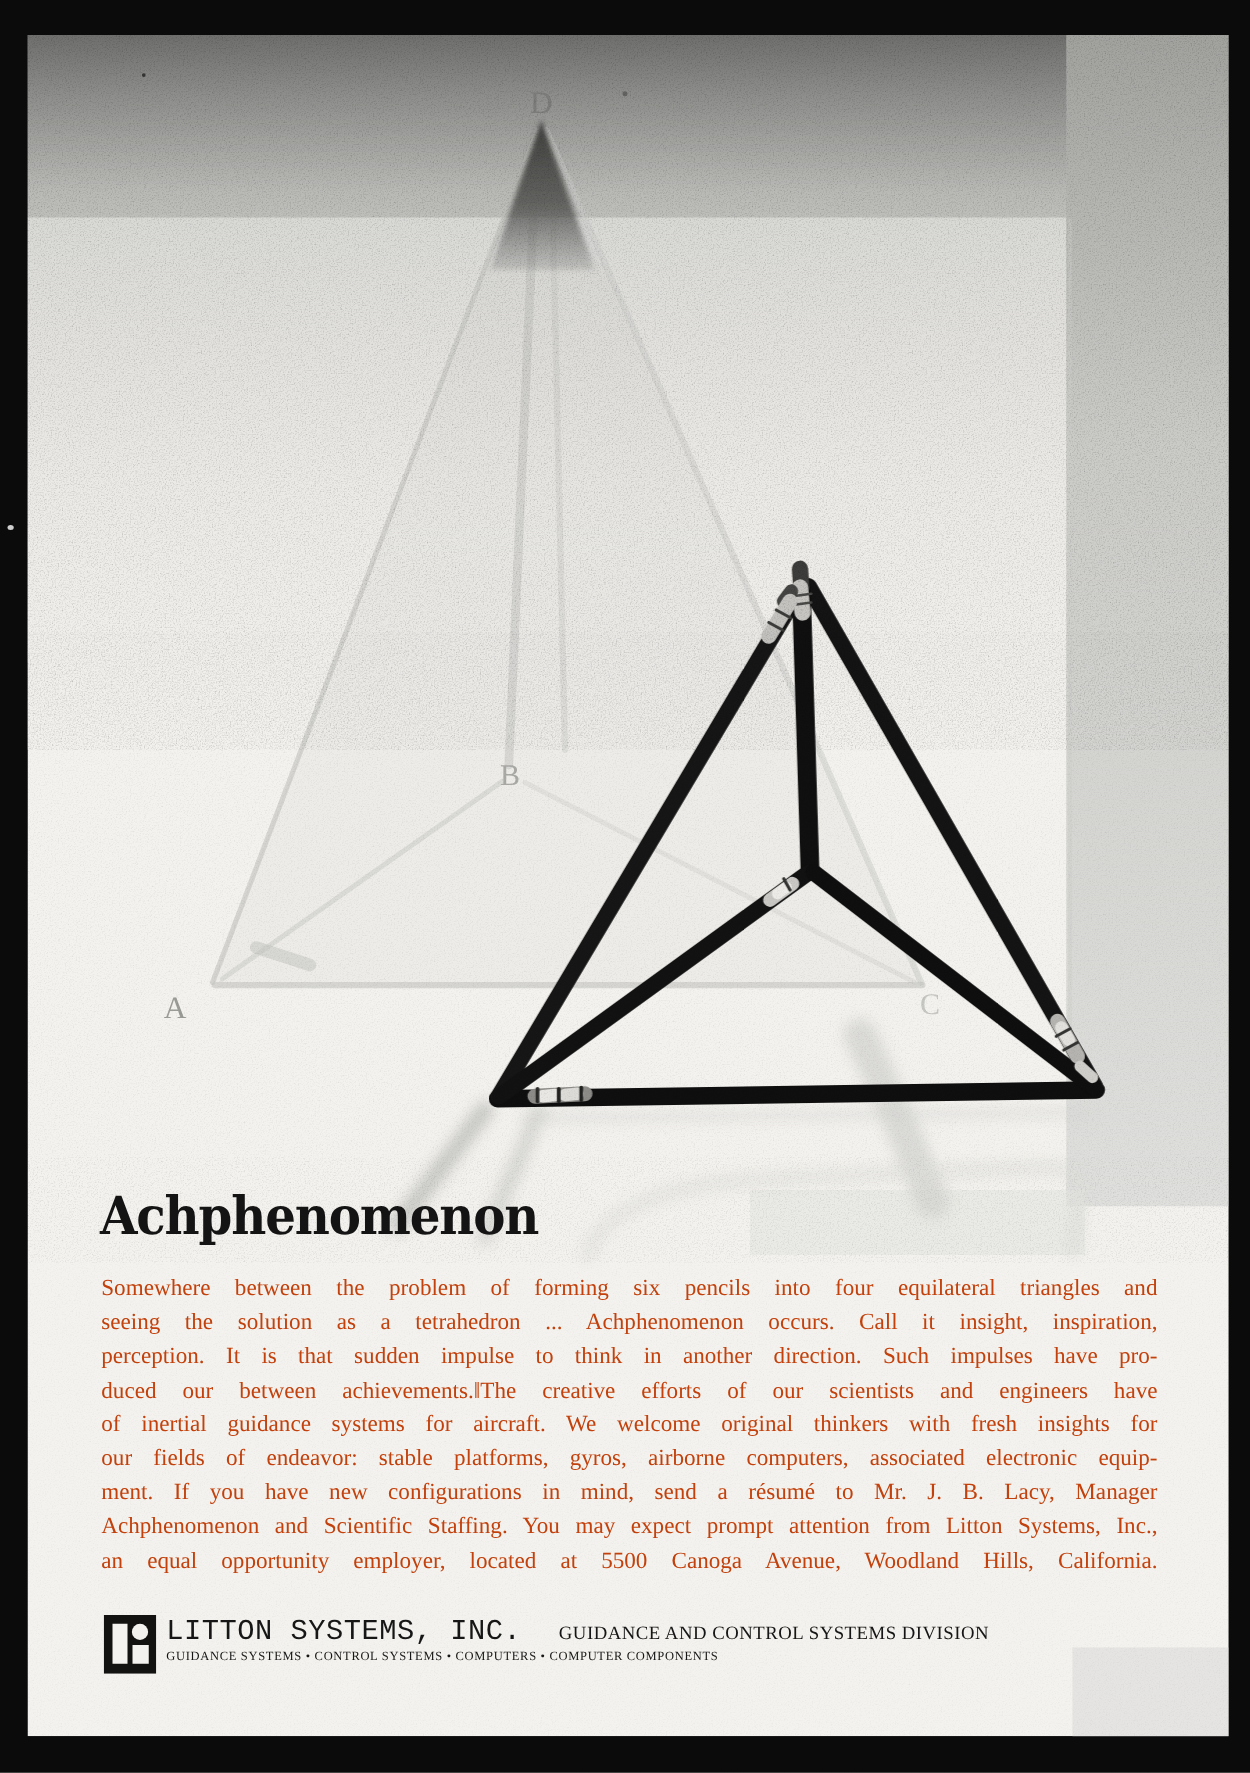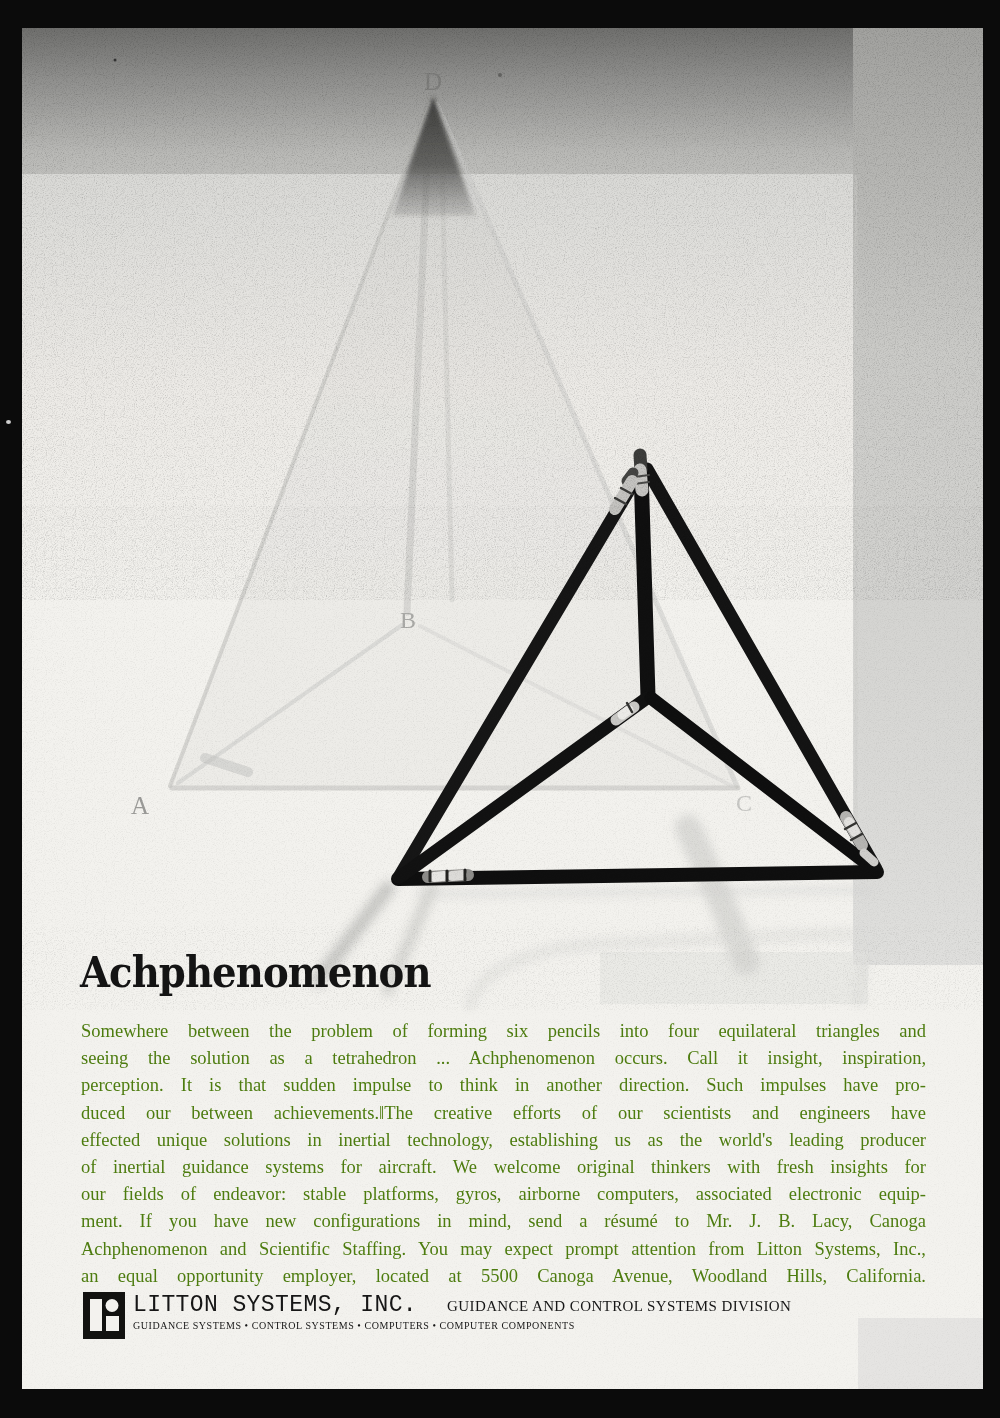--- a/index.html
+++ b/index.html
@@ -23,7 +23,7 @@
   }
   .bodytext {
     position:absolute; left:81px; top:1018px; width:845px; z-index:3;
-    color:#4d7c0f; font-size:18.5px; line-height:27.2px;
+    color:#c2410c; font-size:18.5px; line-height:27.2px;
   }
   .bline { text-align:justify; text-align-last:justify; height:27.2px; overflow:hidden; }
   .footer {

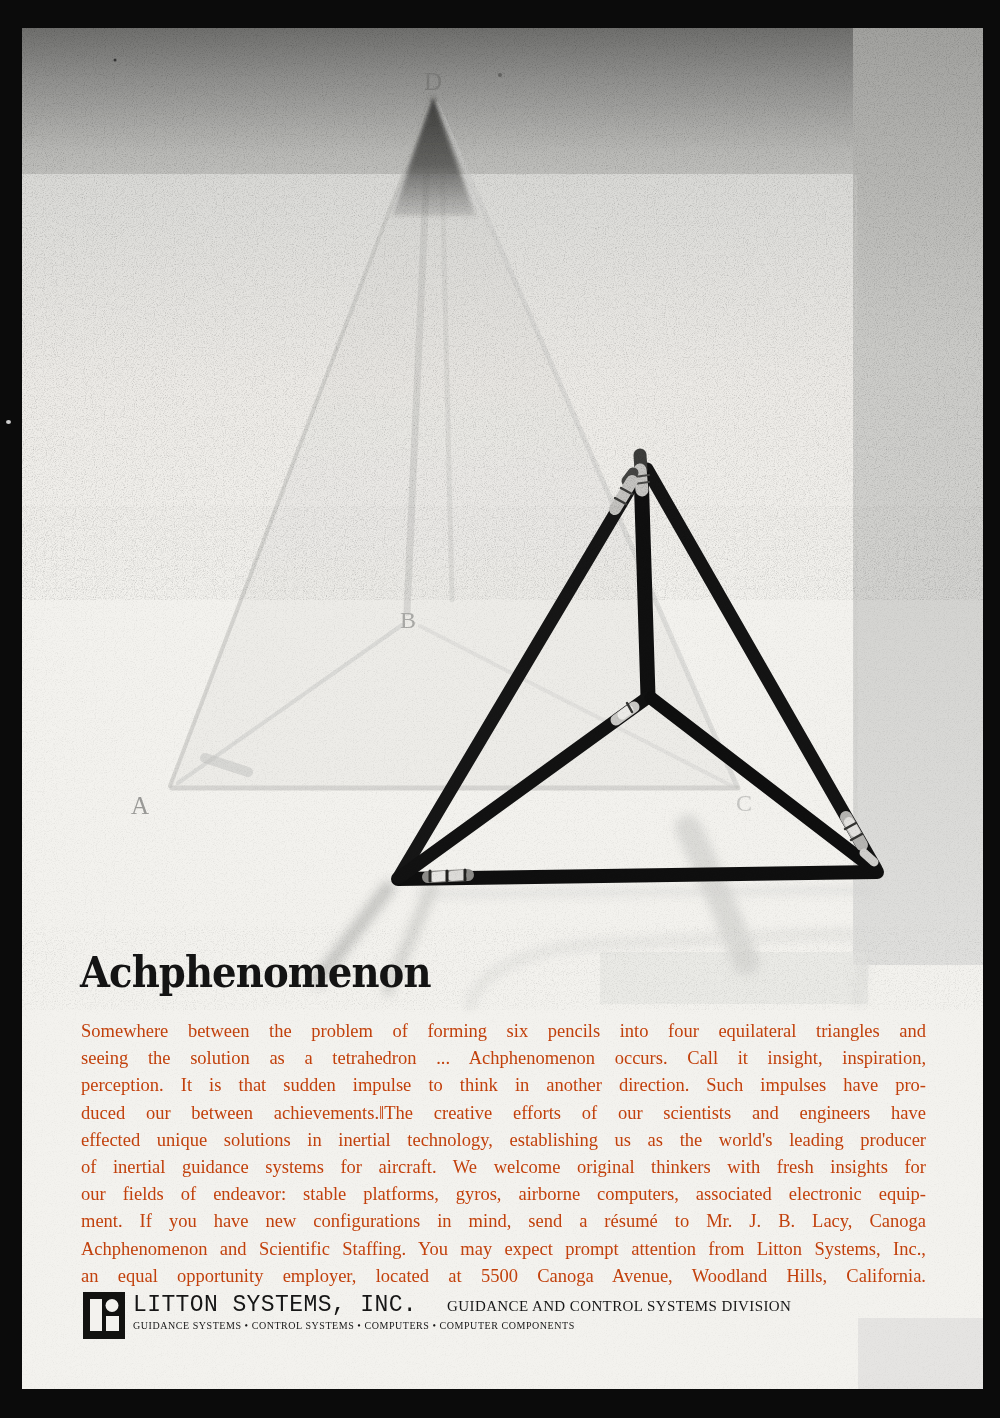--- a/index.html
+++ b/index.html
@@ -176,7 +176,6 @@
   <div class="bline">seeing the solution as a tetrahedron ... Achphenomenon occurs. Call it insight, inspiration,</div>
   <div class="bline">perception. It is that sudden impulse to think in another direction. Such impulses have pro-</div>
   <div class="bline">duced our between achievements.‖The creative efforts of our scientists and engineers have</div>
-  <div class="bline">effected unique solutions in inertial technology, establishing us as the world's leading producer</div>
   <div class="bline">of inertial guidance systems for aircraft. We welcome original thinkers with fresh insights for</div>
   <div class="bline">our fields of endeavor: stable platforms, gyros, airborne computers, associated electronic equip-</div>
   <div class="bline">ment. If you have new configurations in mind, send a résumé to Mr. J. B. Lacy, Canoga</div>

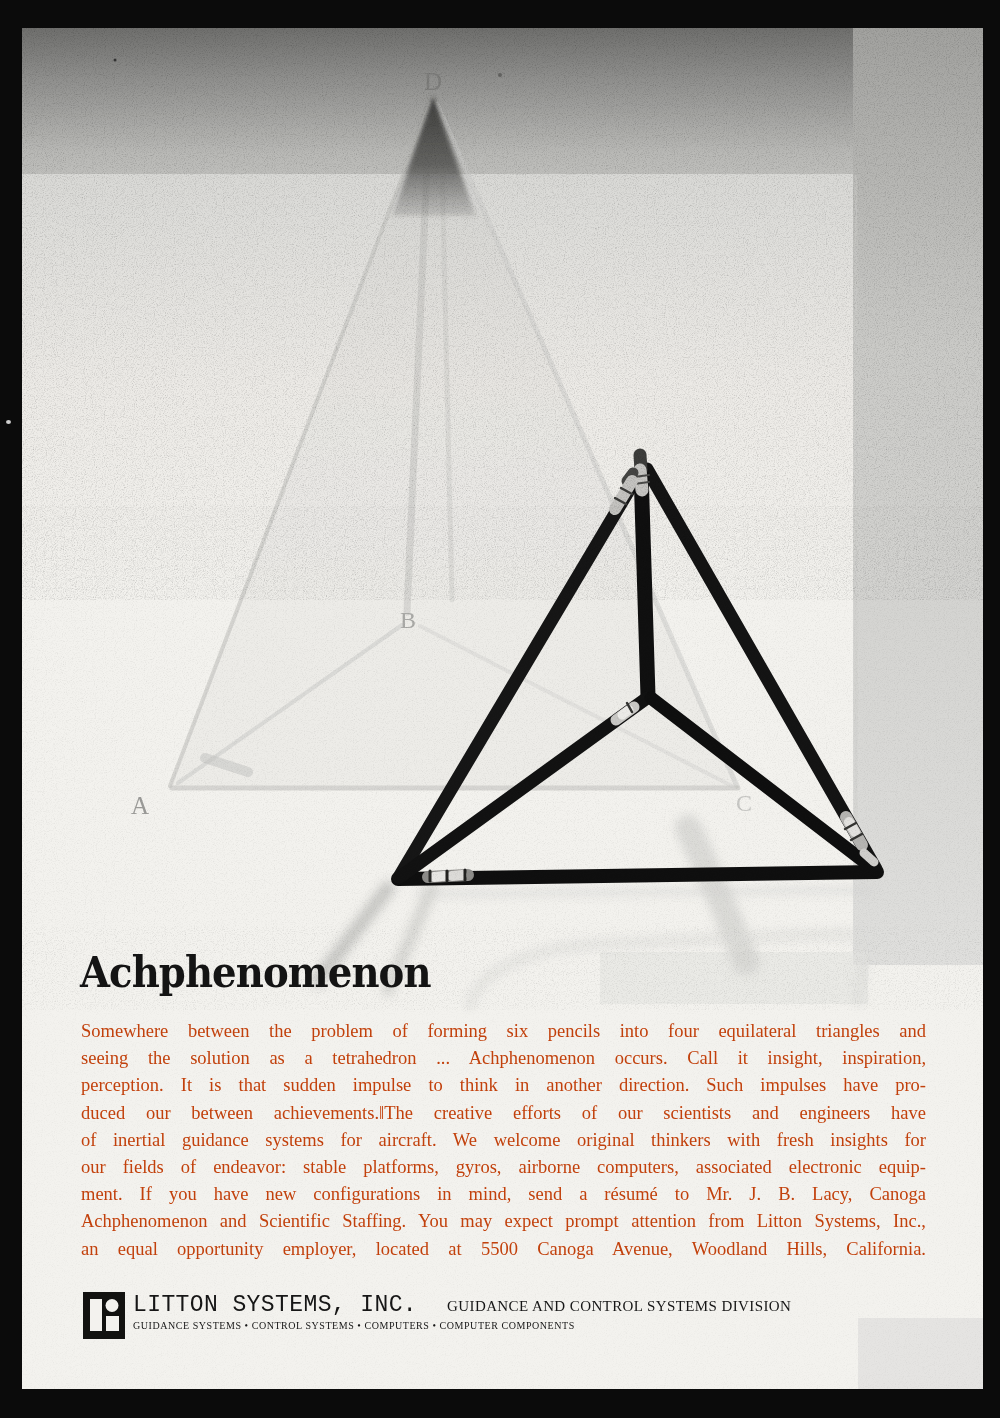--- a/index.html
+++ b/index.html
@@ -178,7 +178,7 @@
   <div class="bline">duced our between achievements.‖The creative efforts of our scientists and engineers have</div>
   <div class="bline">of inertial guidance systems for aircraft. We welcome original thinkers with fresh insights for</div>
   <div class="bline">our fields of endeavor: stable platforms, gyros, airborne computers, associated electronic equip-</div>
-  <div class="bline">ment. If you have new configurations in mind, send a résumé to Mr. J. B. Lacy, Canoga</div>
+  <div class="bline">ment. If you have new configurations in mind, send a résumé to Mr. J. B. Lacy, Manager</div>
   <div class="bline">Achphenomenon and Scientific Staffing. You may expect prompt attention from Litton Systems, Inc.,</div>
   <div class="bline">an equal opportunity employer, located at 5500 Canoga Avenue, Woodland Hills, California.</div>
 </div>

